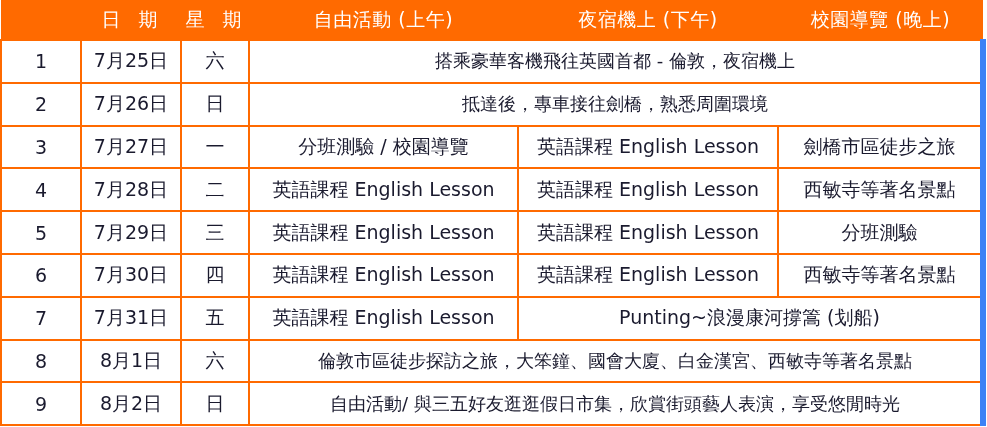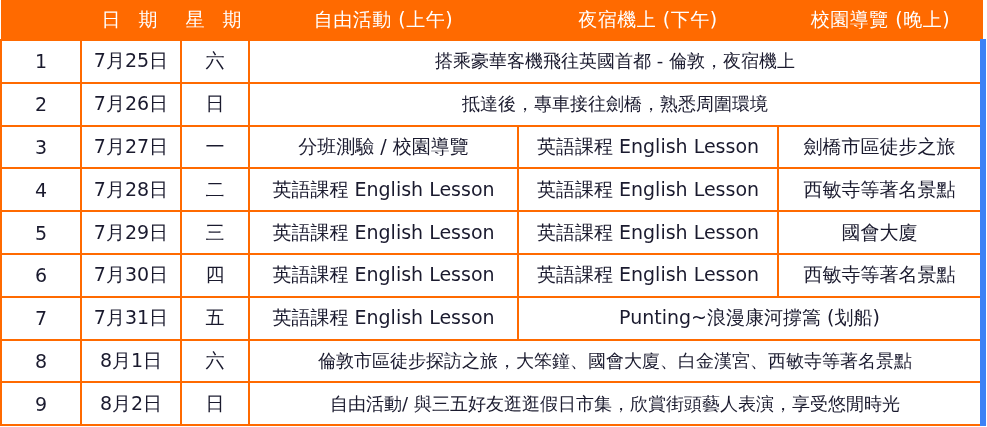--- a/index.html
+++ b/index.html
@@ -150,7 +150,7 @@
           <td class="cell-day">三</td>
           <td class="cell-wide">英語課程 English Lesson</td>
           <td class="cell-wide">英語課程 English Lesson</td>
-          <td class="cell-wide">國會大廈</td>
+          <td class="cell-wide">分班測驗</td>
         </tr>
         <tr>
           <td class="cell-no">6</td>

